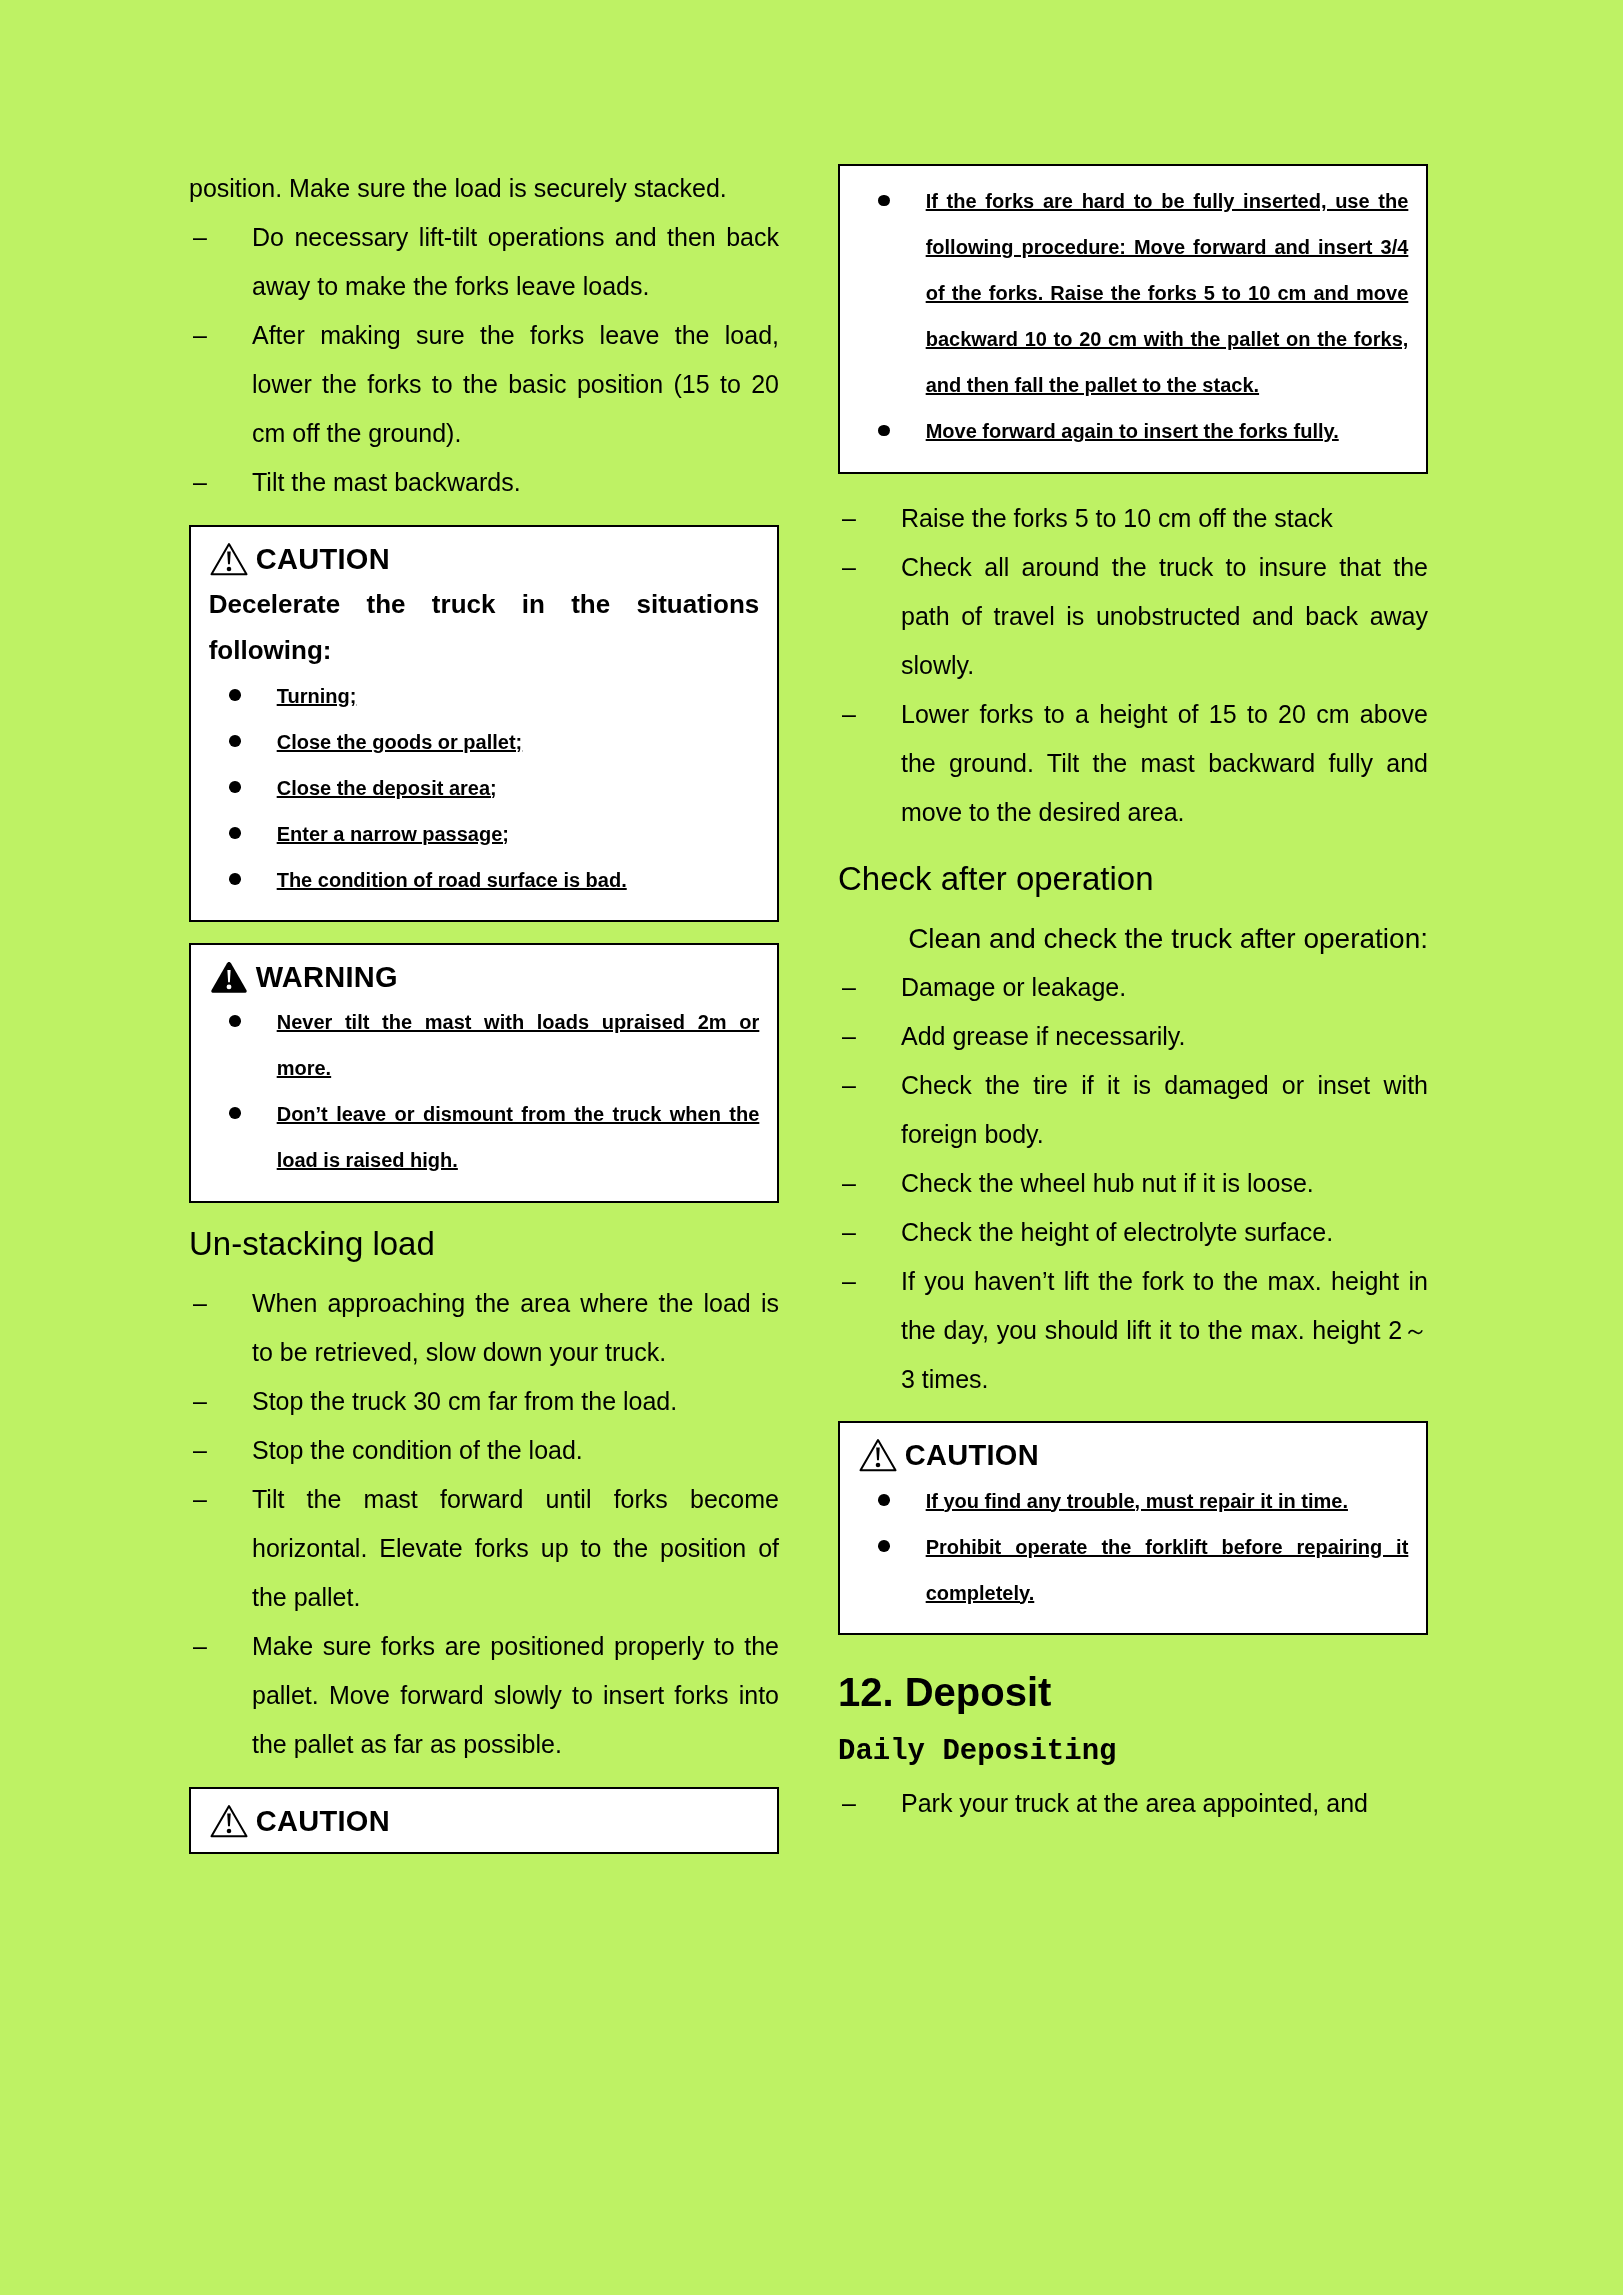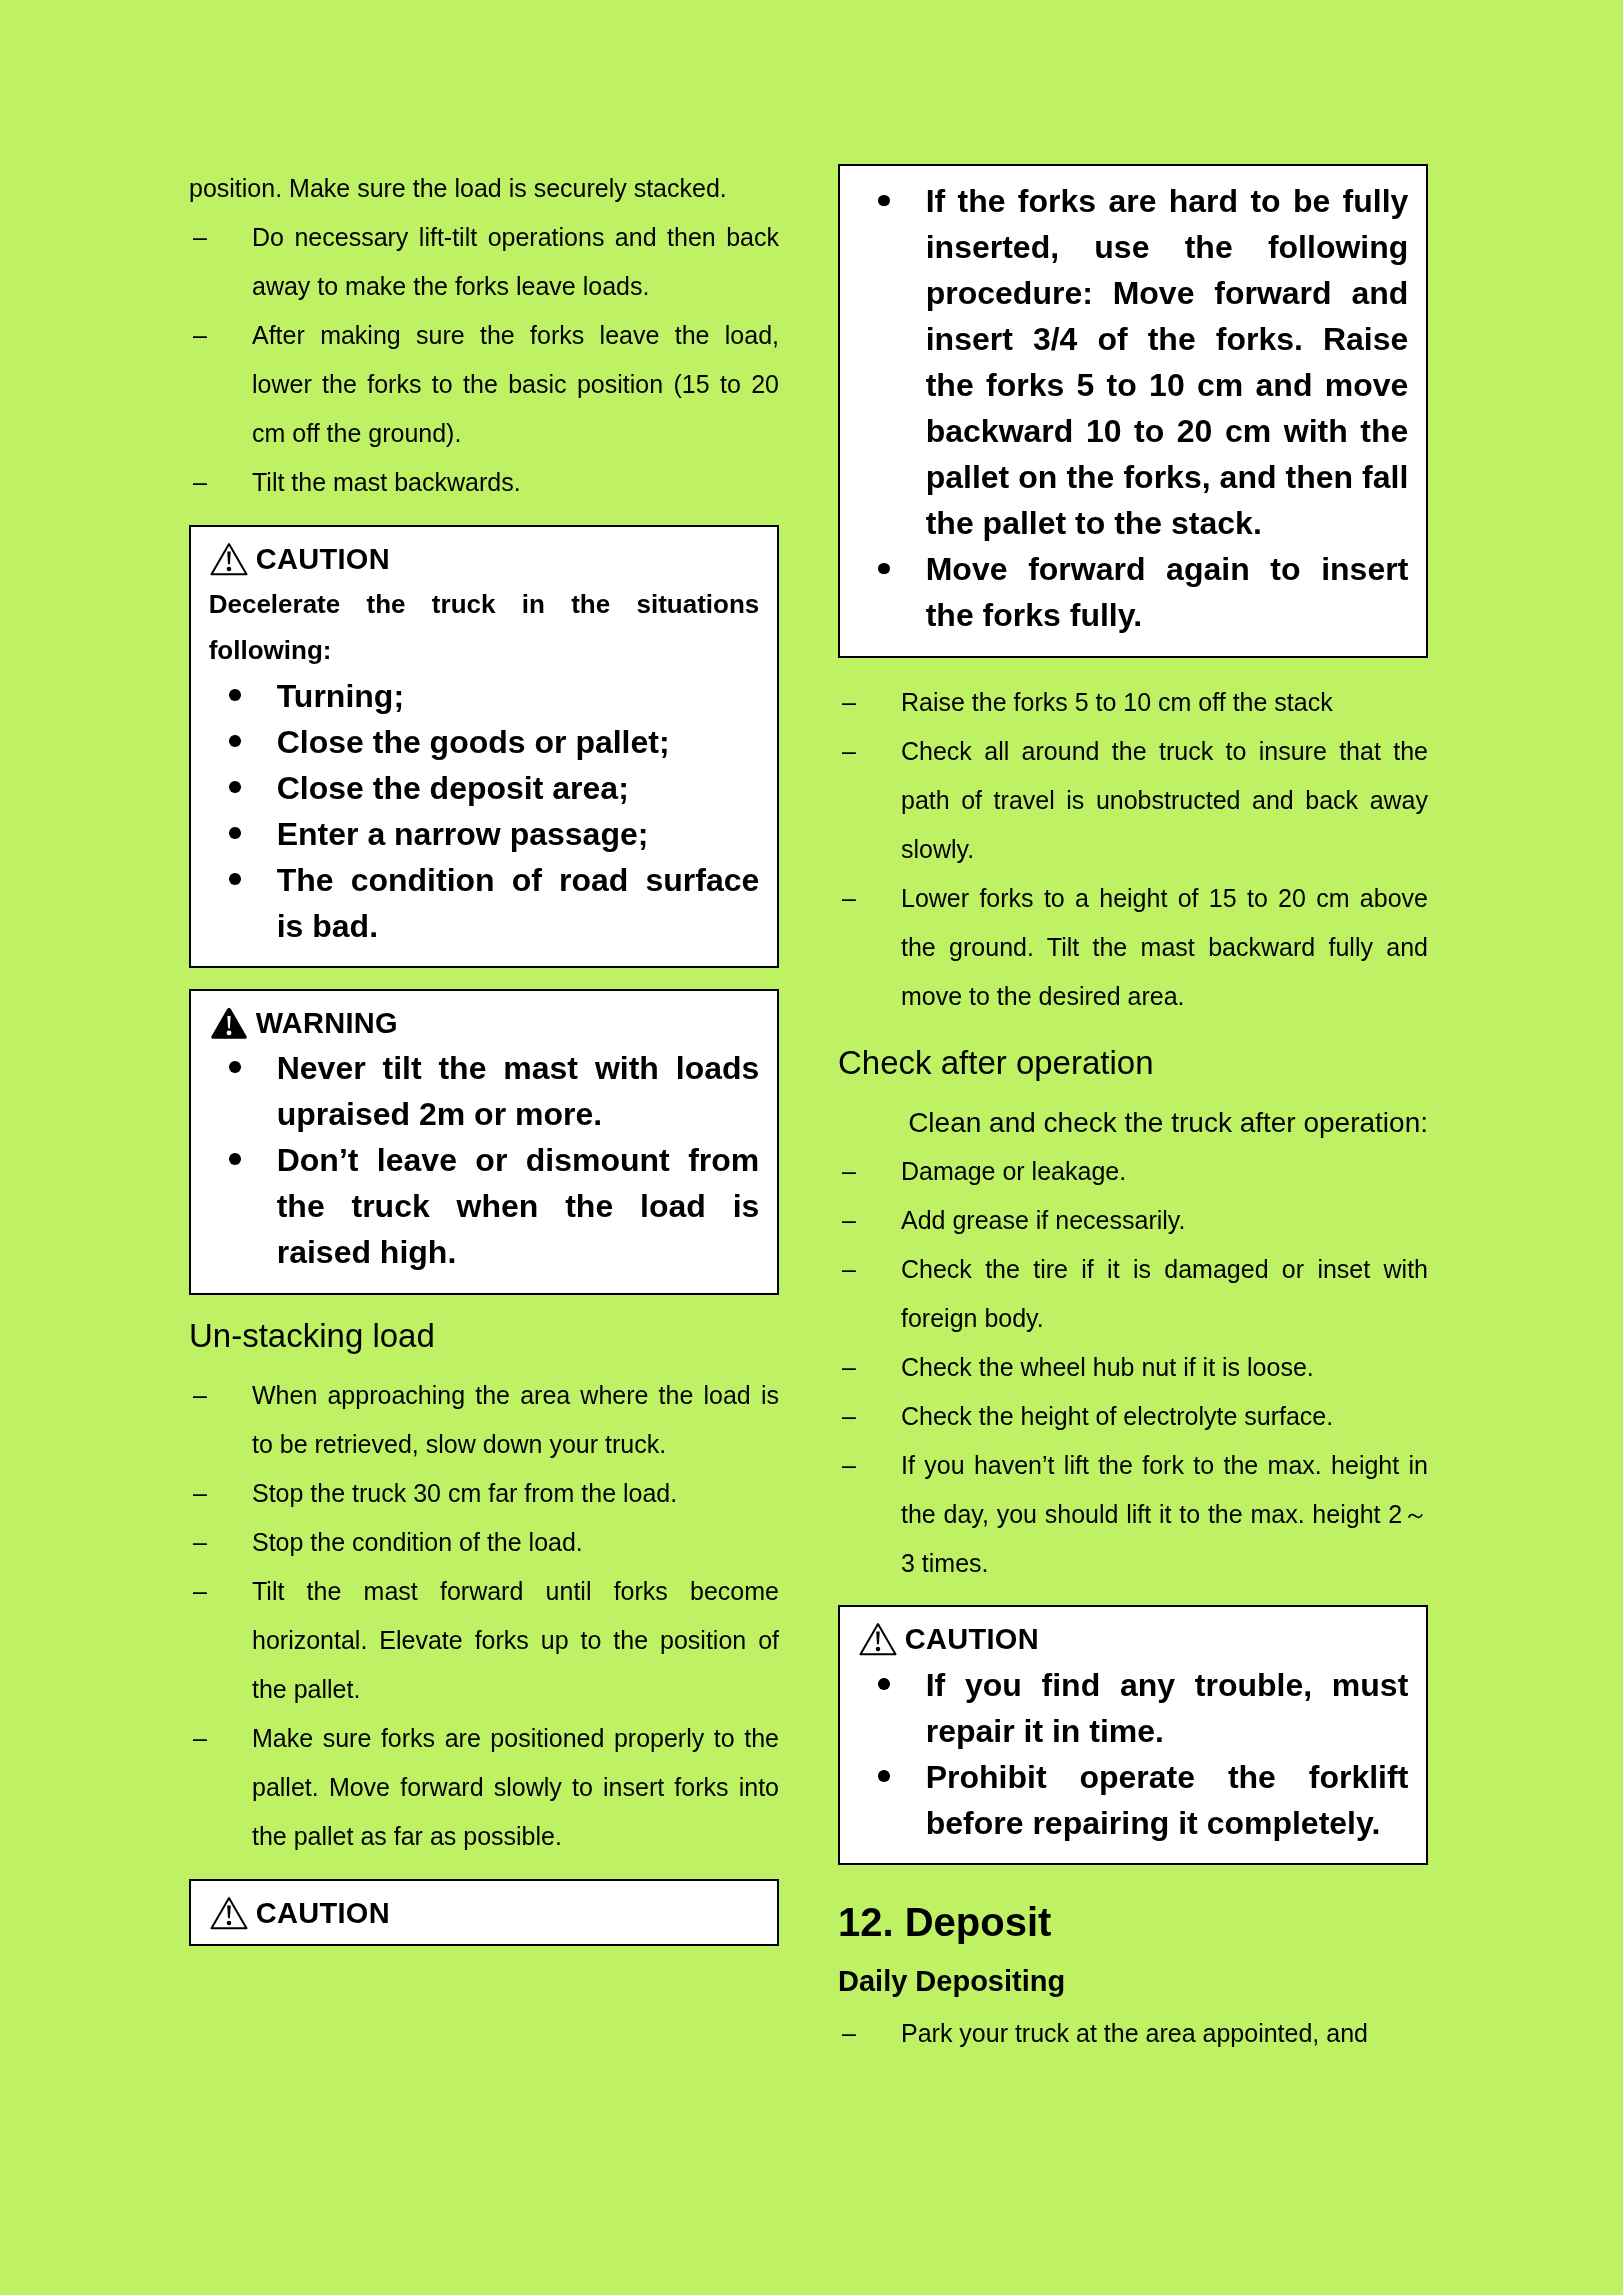--- a/index.html
+++ b/index.html
@@ -124,11 +124,12 @@
   .bullet-item {
     position: relative;
     padding-left: 68px;
-    font-size: 32px;
+    font-size: 20px;
     font-weight: bold;
     line-height: 46px;
     text-align: justify;
     text-justify: inter-word;
+    text-decoration: underline;
   }
   .bullet-item > .dot {
     position: absolute;

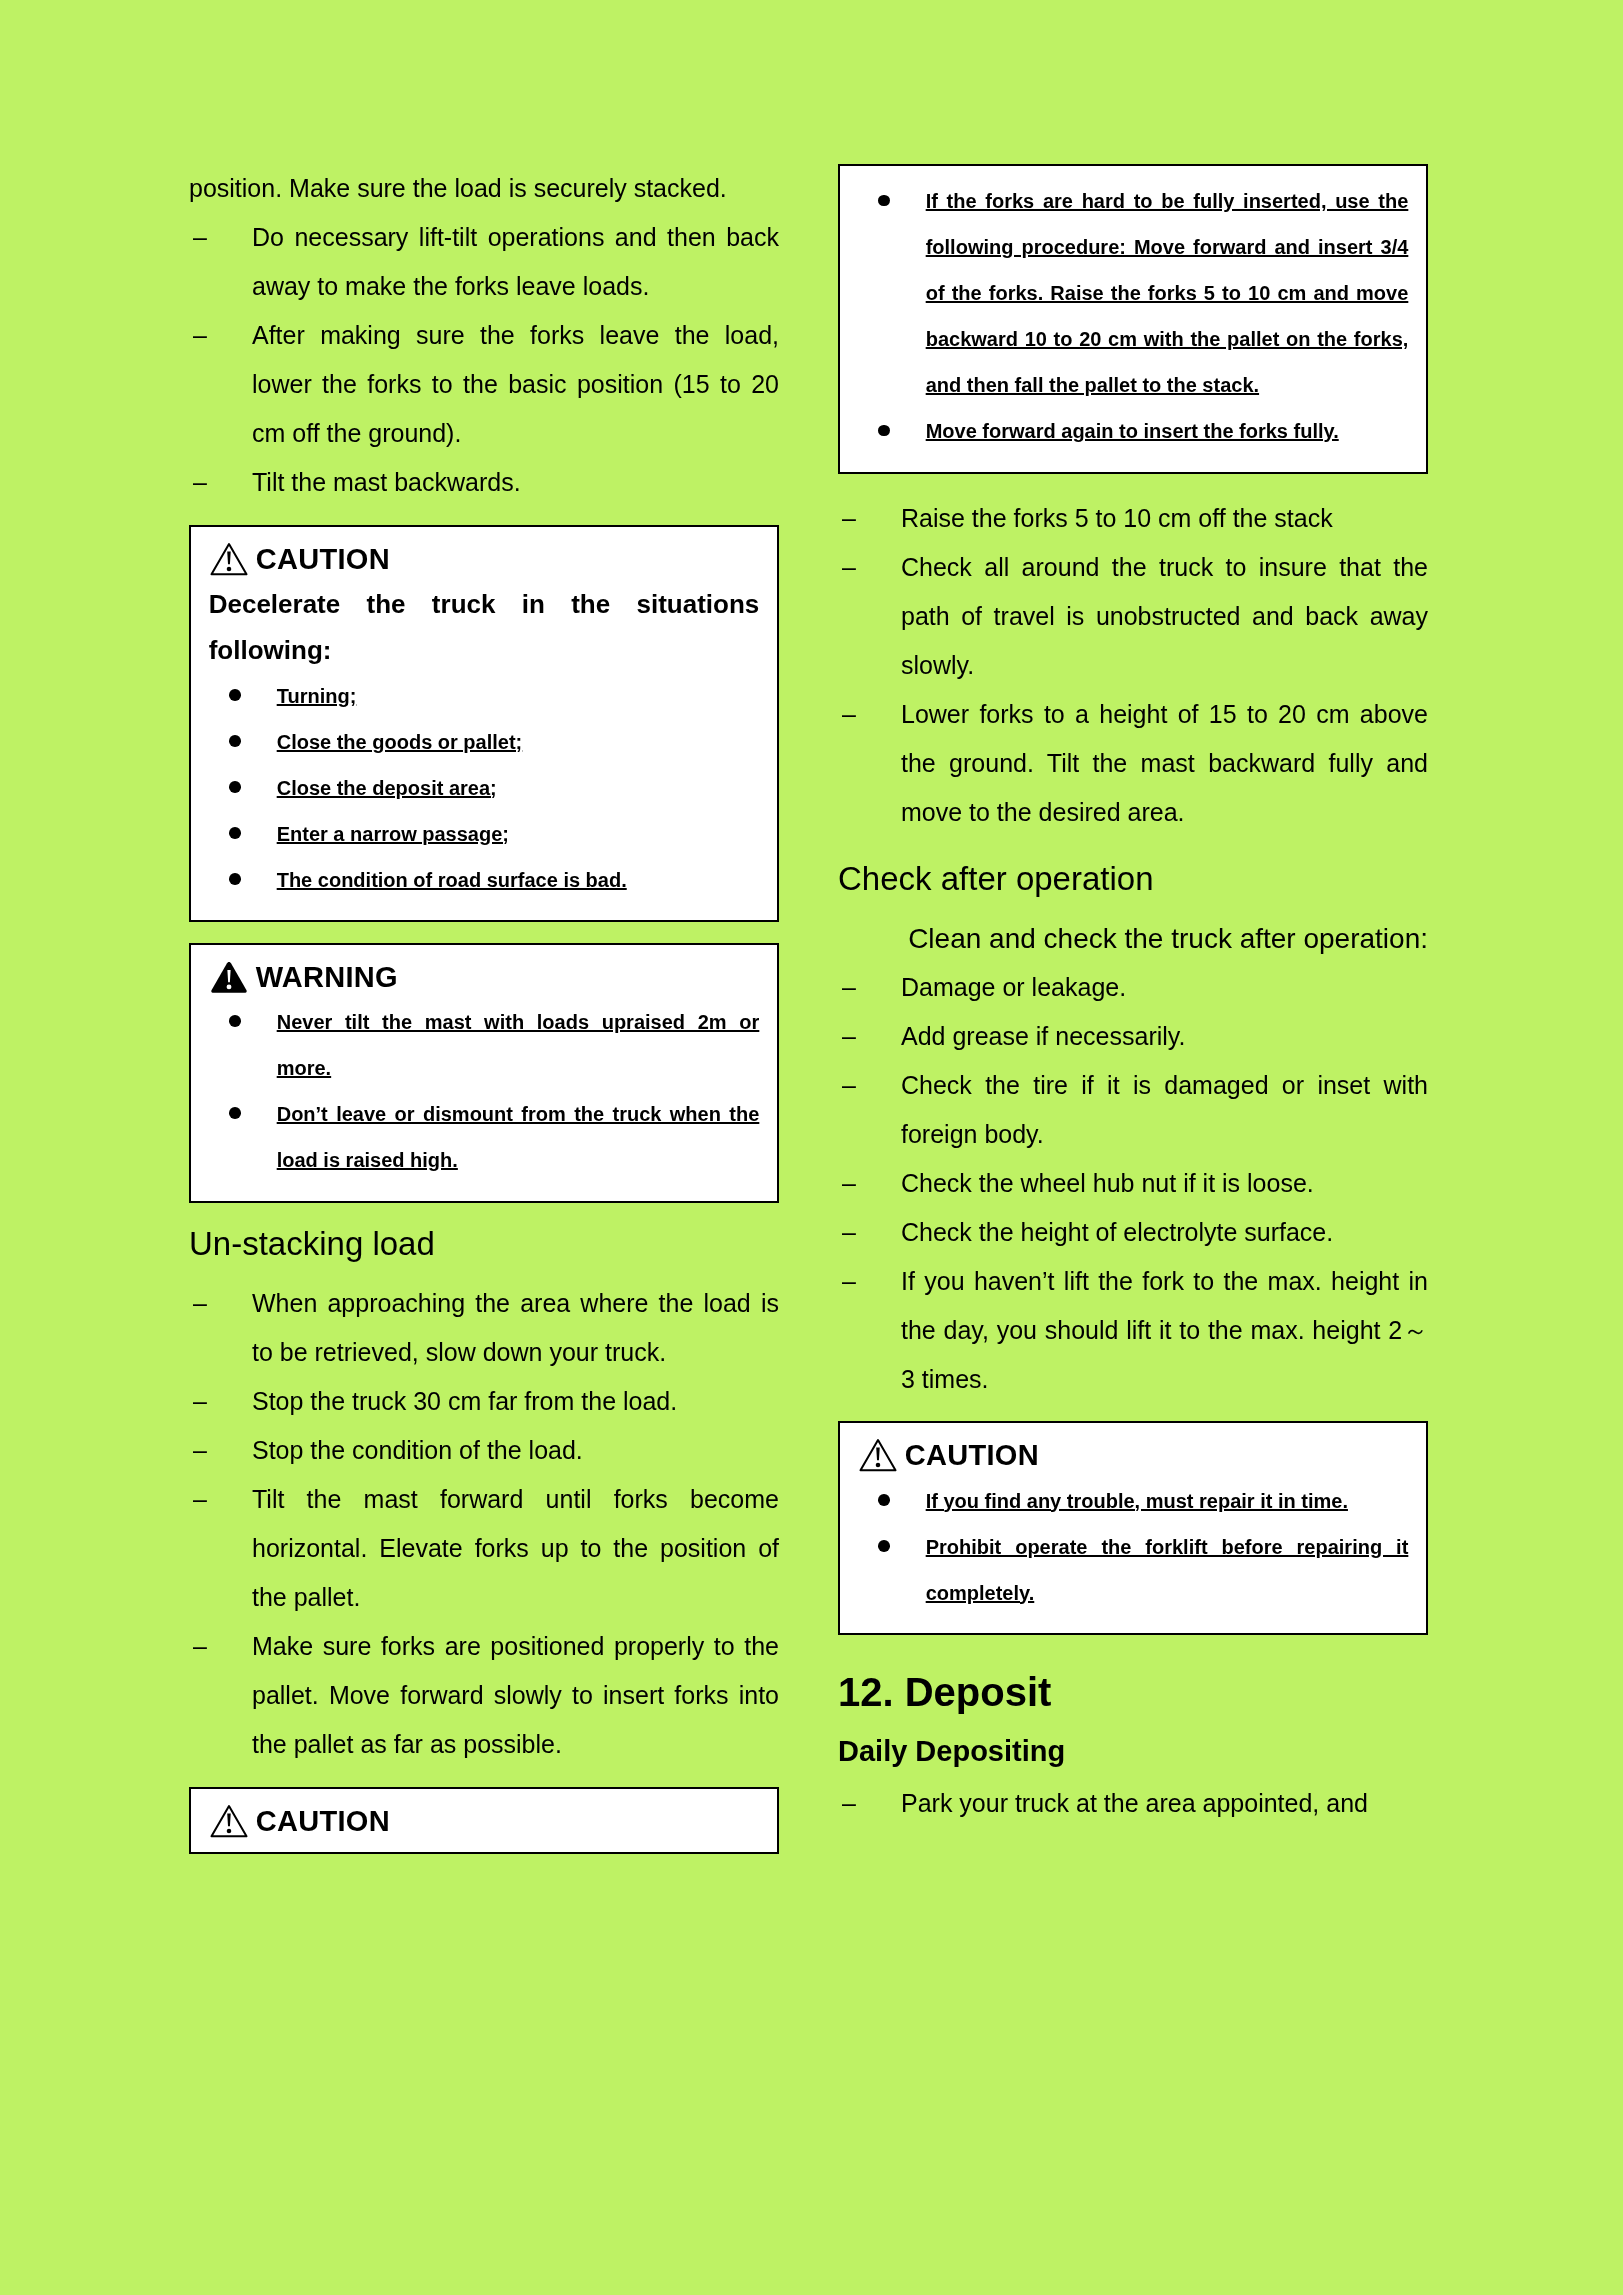--- a/index.html
+++ b/index.html
@@ -87,6 +87,7 @@
     font-weight: bold;
     line-height: 37px;
     margin: 11px 0 9.5px 0;
+    font-family: Liberation Mono, monospace;
   }
 
   

